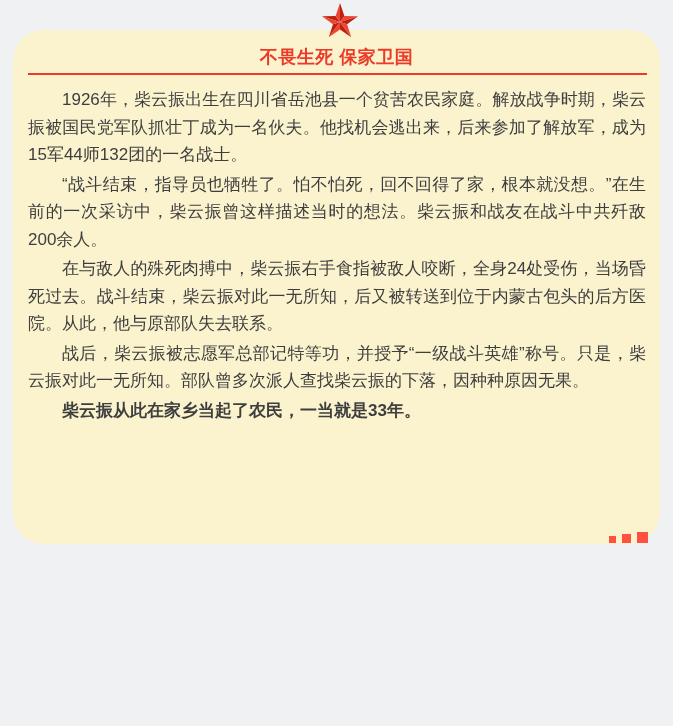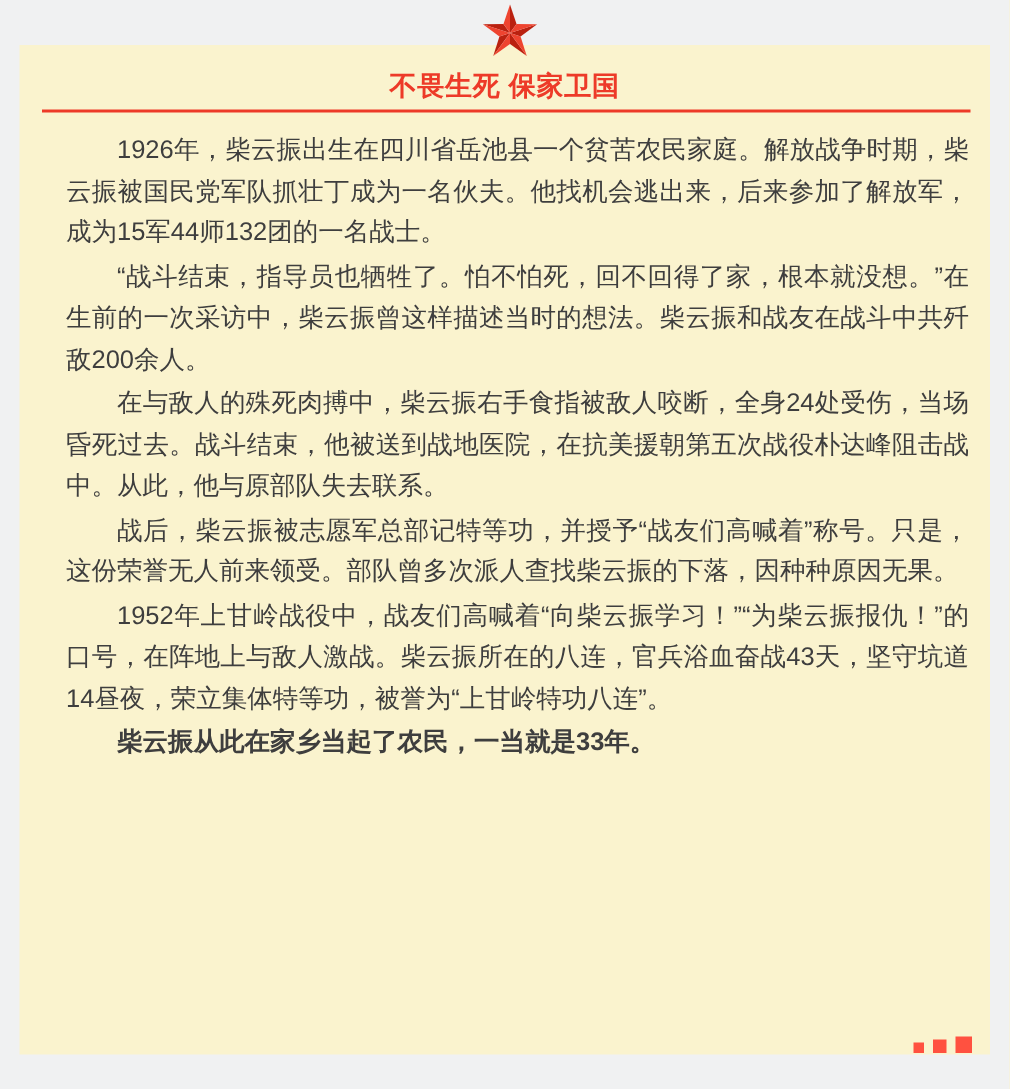--- a/index.html
+++ b/index.html
@@ -25,9 +25,10 @@
     position:absolute;left:318px;top:0;width:44px;height:44px;z-index:2;
   }
   .content-box{
-    position:absolute;left:13px;top:30px;width:647px;height:673px;
+    position:absolute;left:13px;top:30px;width:647px;height:514px;
     background:var(--content-bg,#faf3ce);
     padding:15px 0 0 0;
+    border-radius:31px;
   }
   .page-title{
     margin:0;

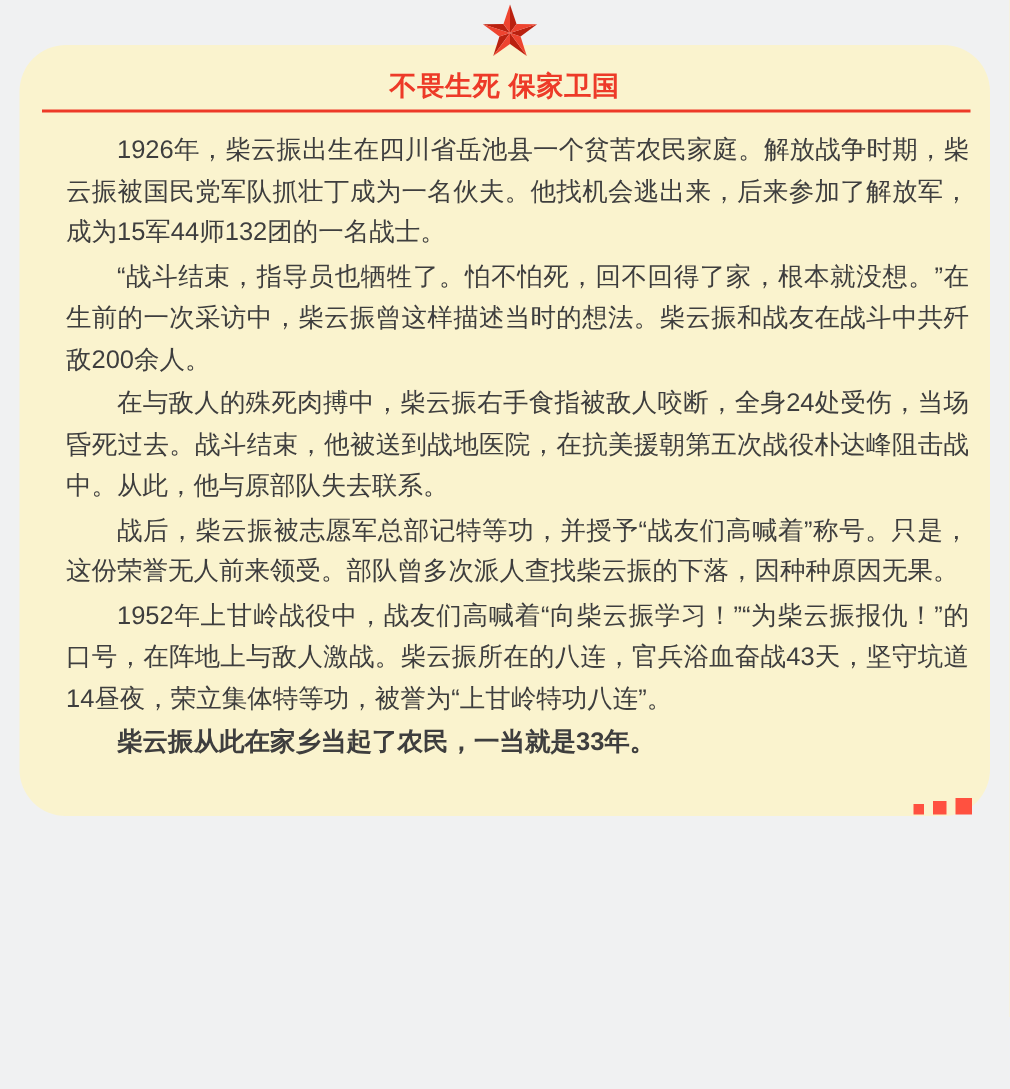--- a/index.html
+++ b/index.html
@@ -52,7 +52,7 @@
     text-align:justify;
   }
   .article-body p{
-    margin:0 0 2px 16px;
+    margin:0 0 2px 0;
     text-indent:2em;
   }
   .article-body p:last-child{margin-bottom:0;font-weight:bold;}

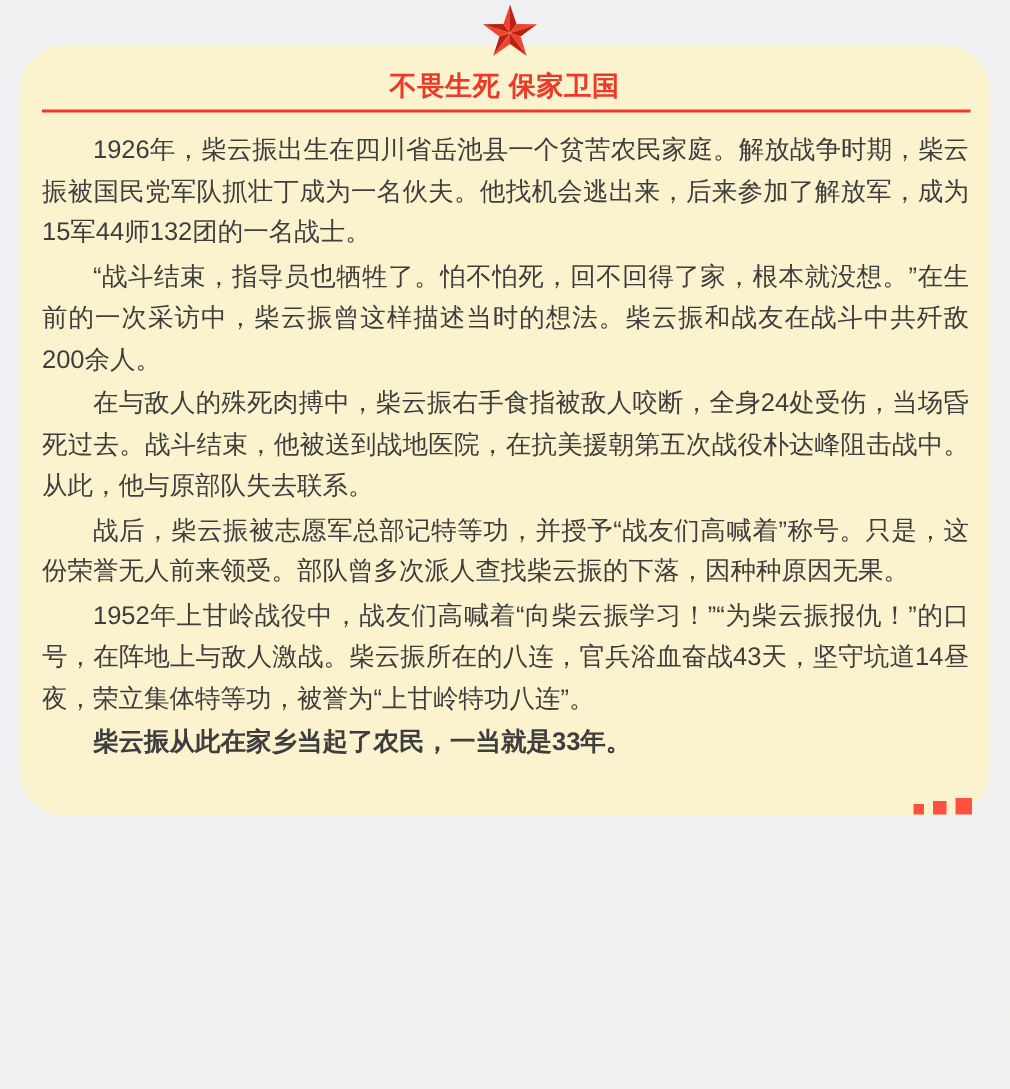--- a/index.html
+++ b/index.html
@@ -98,7 +98,7 @@
 
     <p>1926年，柴云振出生在四川省岳池县一个贫苦农民家庭。解放战争时期，柴云振被国民党军队抓壮丁成为一名伙夫。他找机会逃出来，后来参加了解放军，成为15军44师132团的一名战士。</p>
         <p>“战斗结束，指导员也牺牲了。怕不怕死，回不回得了家，根本就没想。”在生前的一次采访中，柴云振曾这样描述当时的想法。柴云振和战友在战斗中共歼敌200余人。</p>
-        <p>在与敌人的殊死肉搏中，柴云振右手食指被敌人咬断，全身24处受伤，当场昏死过去。战斗结束，他被送到战地医院，在抗美援朝第五次战役朴达峰阻击战中。从此，他与原部队失去联系。</p>
+        <p>在与敌人的殊死肉搏中，柴云振右手食指被敌人咬断，全身24处受伤，当场昏死过去。战斗结束，柴云振对此一无所知，后又被转送到位于内蒙古包头的后方医院。从此，他与原部队失去联系。</p>
         <p>战后，柴云振被志愿军总部记特等功，并授予“战友们高喊着”称号。只是，这份荣誉无人前来领受。部队曾多次派人查找柴云振的下落，因种种原因无果。</p>
         <p>1952年上甘岭战役中，战友们高喊着“向柴云振学习！”“为柴云振报仇！”的口号，在阵地上与敌人激战。柴云振所在的八连，官兵浴血奋战43天，坚守坑道14昼夜，荣立集体特等功，被誉为“上甘岭特功八连”。</p>
         <p>柴云振从此在家乡当起了农民，一当就是33年。</p>

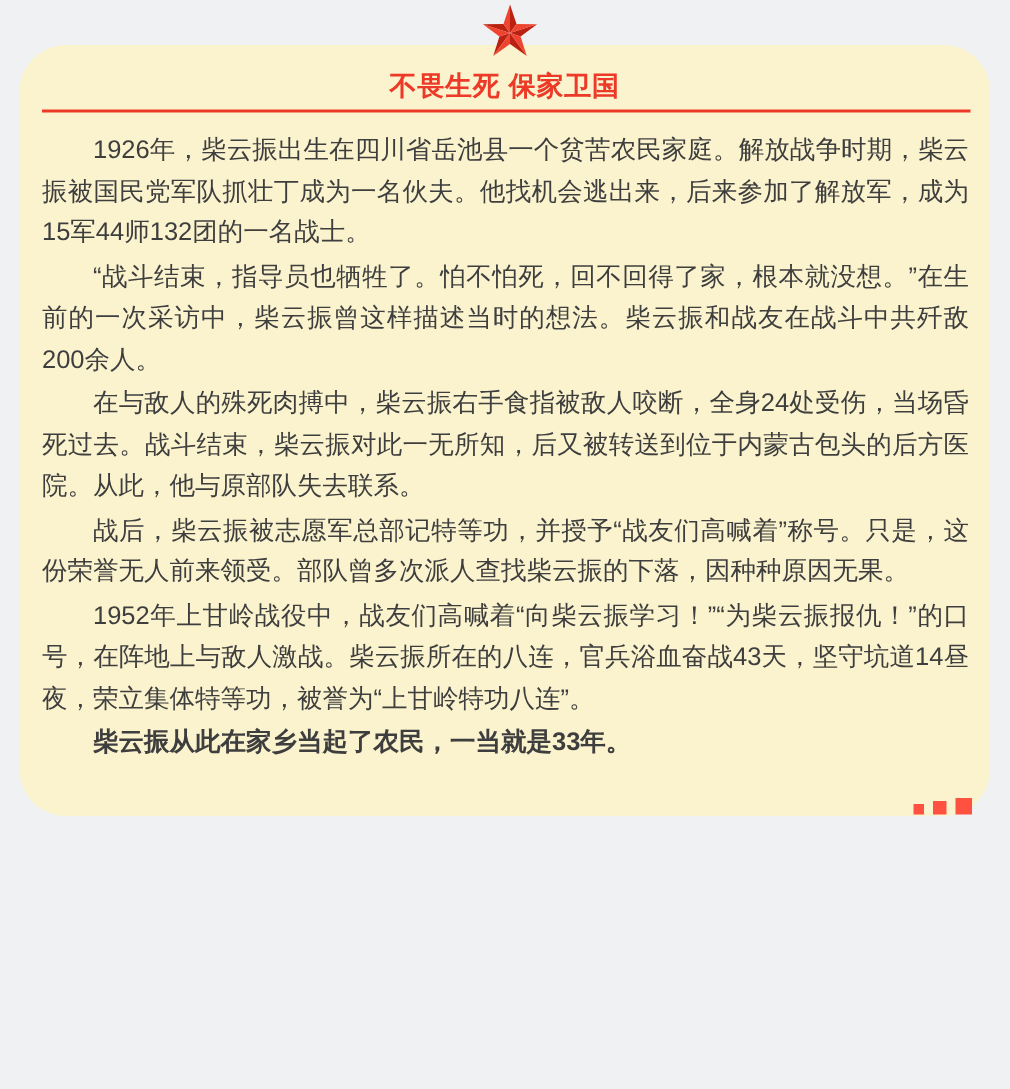--- a/index.html
+++ b/index.html
@@ -99,7 +99,7 @@
     <p>1926年，柴云振出生在四川省岳池县一个贫苦农民家庭。解放战争时期，柴云振被国民党军队抓壮丁成为一名伙夫。他找机会逃出来，后来参加了解放军，成为15军44师132团的一名战士。</p>
         <p>“战斗结束，指导员也牺牲了。怕不怕死，回不回得了家，根本就没想。”在生前的一次采访中，柴云振曾这样描述当时的想法。柴云振和战友在战斗中共歼敌200余人。</p>
         <p>在与敌人的殊死肉搏中，柴云振右手食指被敌人咬断，全身24处受伤，当场昏死过去。战斗结束，柴云振对此一无所知，后又被转送到位于内蒙古包头的后方医院。从此，他与原部队失去联系。</p>
-        <p>战后，柴云振被志愿军总部记特等功，并授予“战友们高喊着”称号。只是，这份荣誉无人前来领受。部队曾多次派人查找柴云振的下落，因种种原因无果。</p>
+        <p>战后，柴云振被志愿军总部记特等功，并授予“一级战斗英雄”称号。只是，柴云振对此一无所知。部队曾多次派人查找柴云振的下落，因种种原因无果。</p>
         <p>1952年上甘岭战役中，战友们高喊着“向柴云振学习！”“为柴云振报仇！”的口号，在阵地上与敌人激战。柴云振所在的八连，官兵浴血奋战43天，坚守坑道14昼夜，荣立集体特等功，被誉为“上甘岭特功八连”。</p>
         <p>柴云振从此在家乡当起了农民，一当就是33年。</p>
       </div>

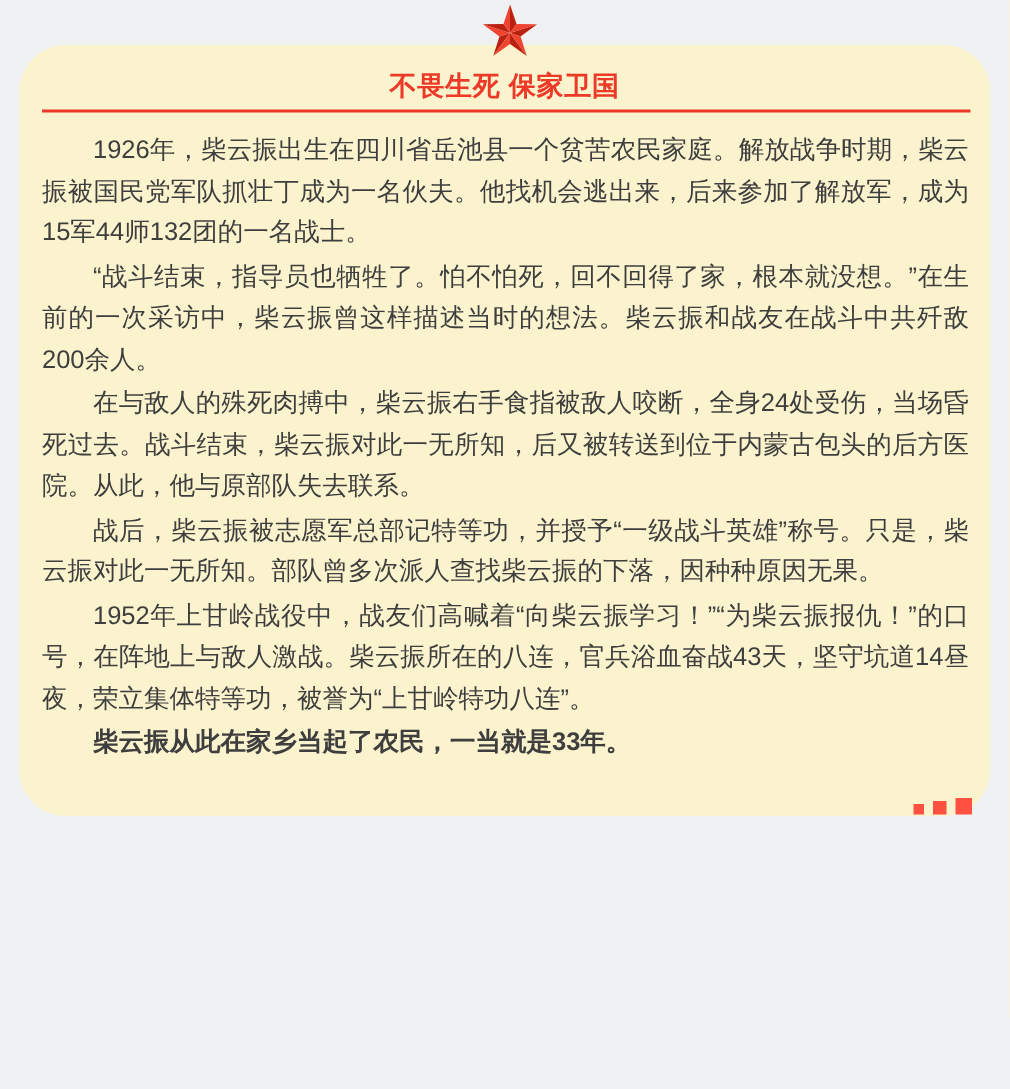--- a/index.html
+++ b/index.html
@@ -100,7 +100,6 @@
         <p>“战斗结束，指导员也牺牲了。怕不怕死，回不回得了家，根本就没想。”在生前的一次采访中，柴云振曾这样描述当时的想法。柴云振和战友在战斗中共歼敌200余人。</p>
         <p>在与敌人的殊死肉搏中，柴云振右手食指被敌人咬断，全身24处受伤，当场昏死过去。战斗结束，柴云振对此一无所知，后又被转送到位于内蒙古包头的后方医院。从此，他与原部队失去联系。</p>
         <p>战后，柴云振被志愿军总部记特等功，并授予“一级战斗英雄”称号。只是，柴云振对此一无所知。部队曾多次派人查找柴云振的下落，因种种原因无果。</p>
-        <p>1952年上甘岭战役中，战友们高喊着“向柴云振学习！”“为柴云振报仇！”的口号，在阵地上与敌人激战。柴云振所在的八连，官兵浴血奋战43天，坚守坑道14昼夜，荣立集体特等功，被誉为“上甘岭特功八连”。</p>
         <p>柴云振从此在家乡当起了农民，一当就是33年。</p>
       </div>
 

